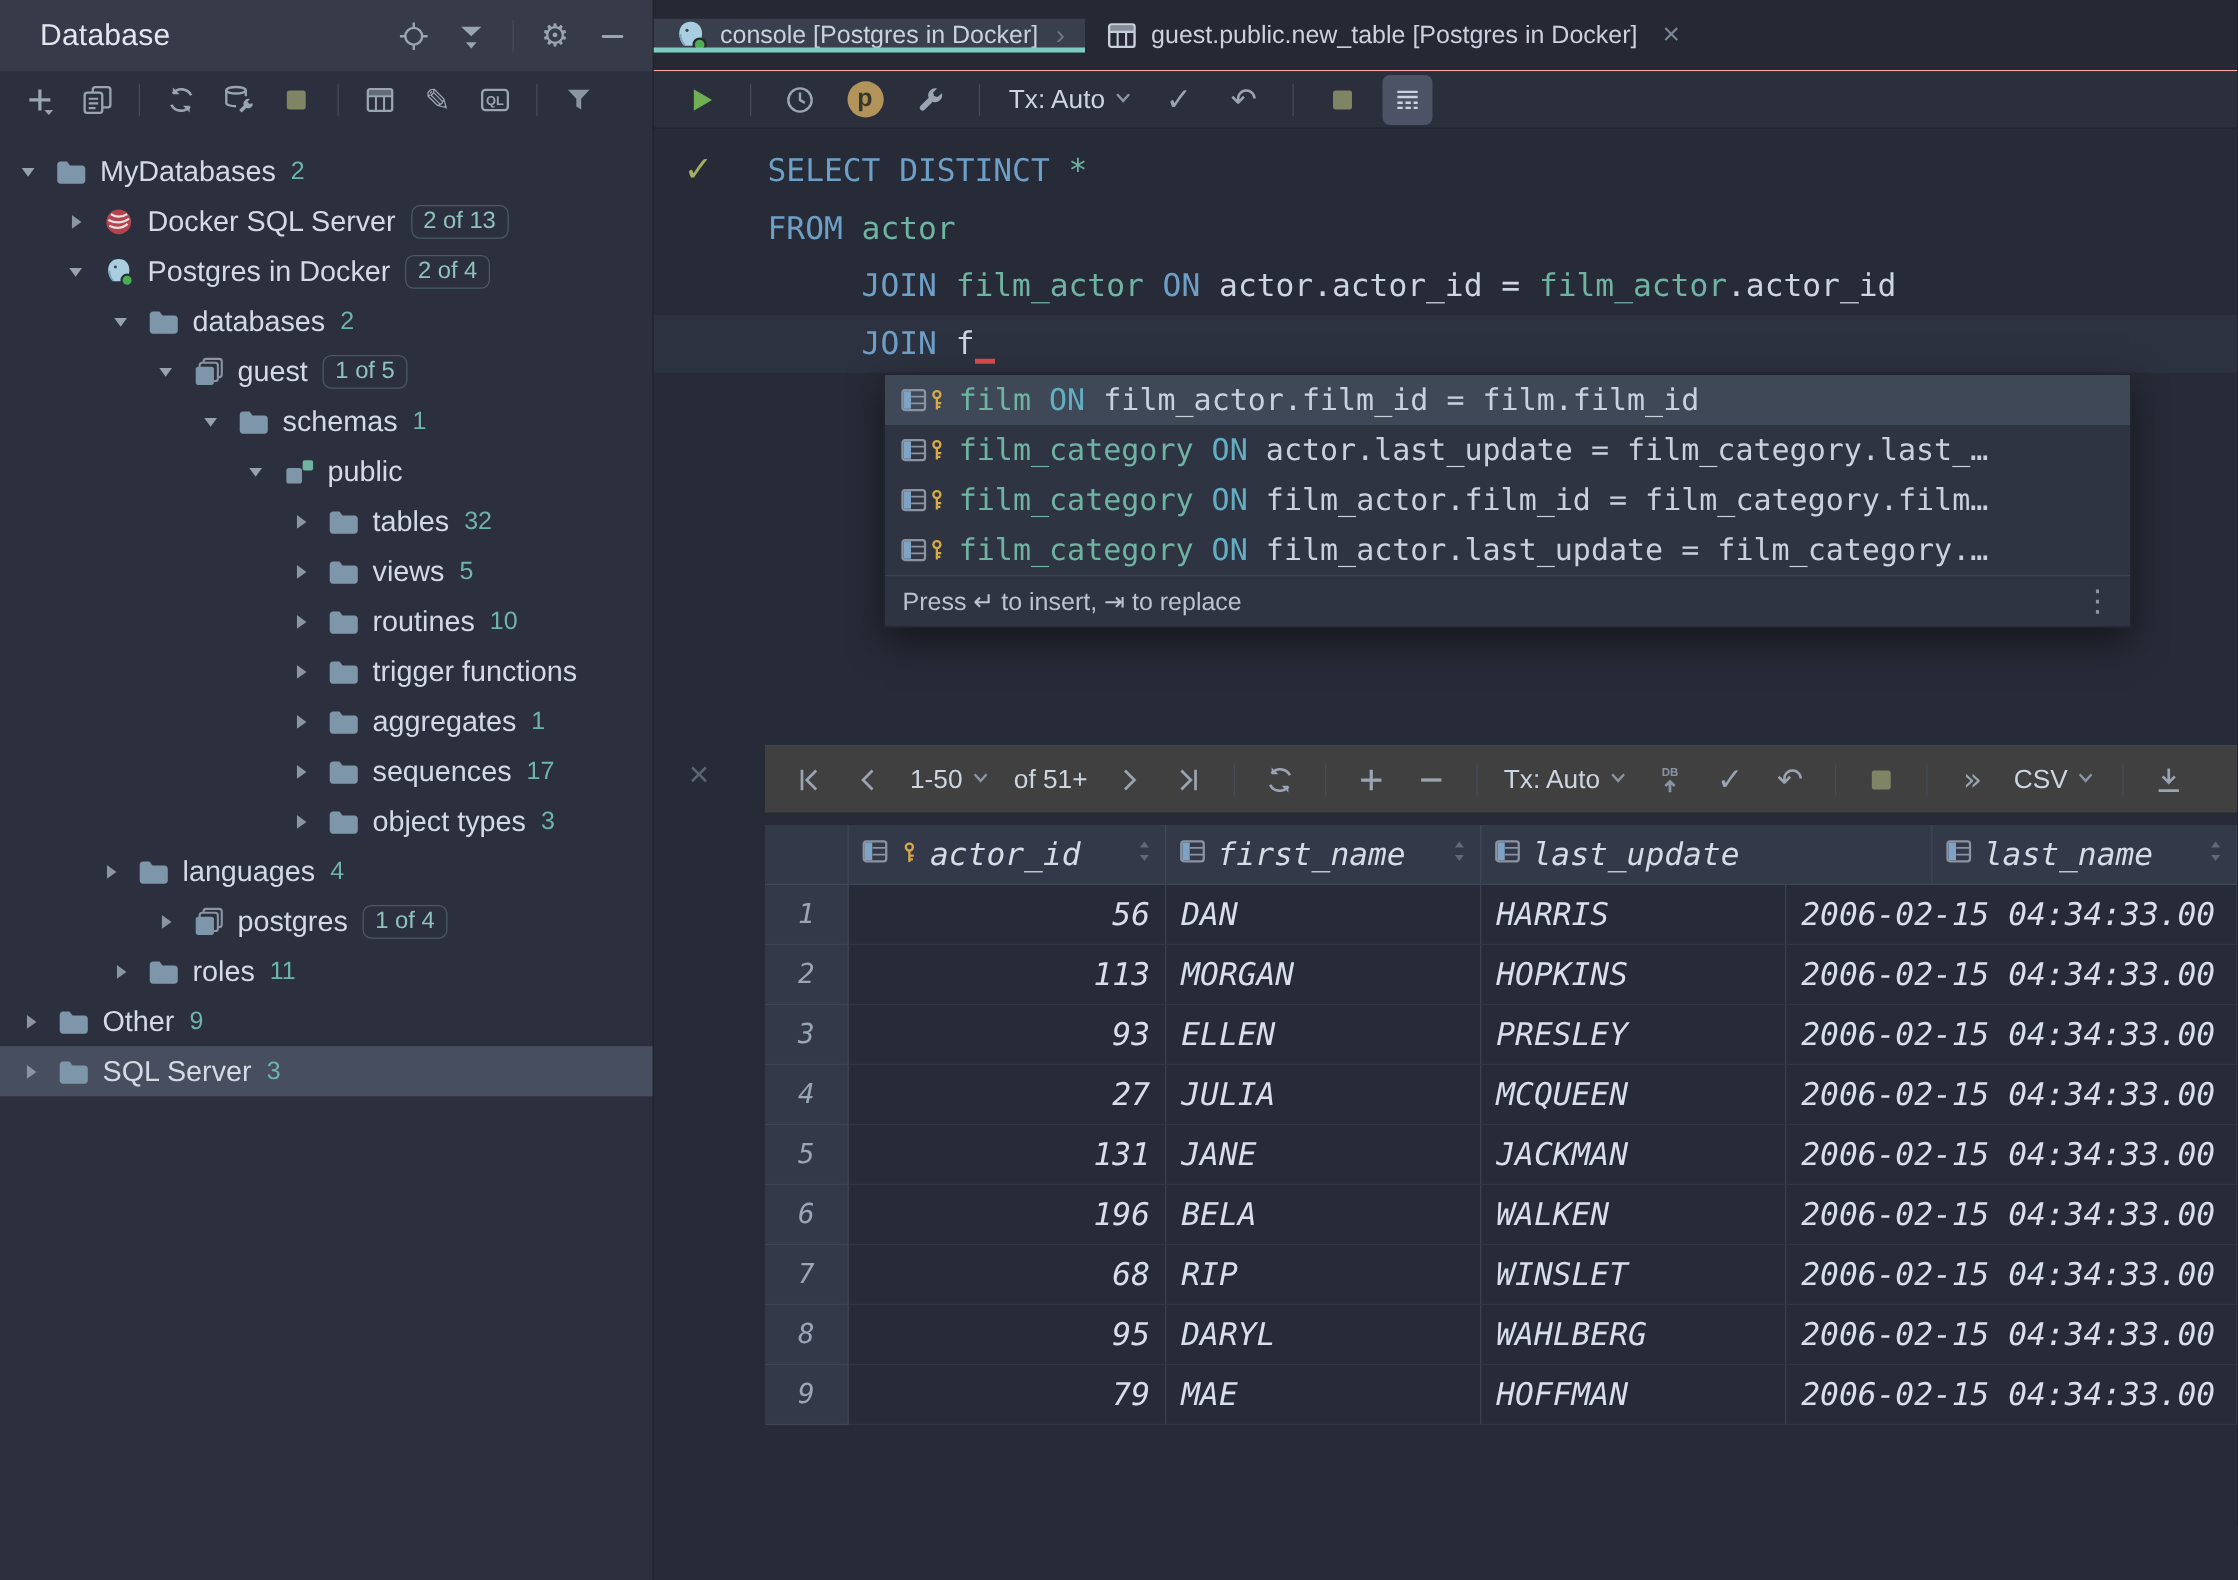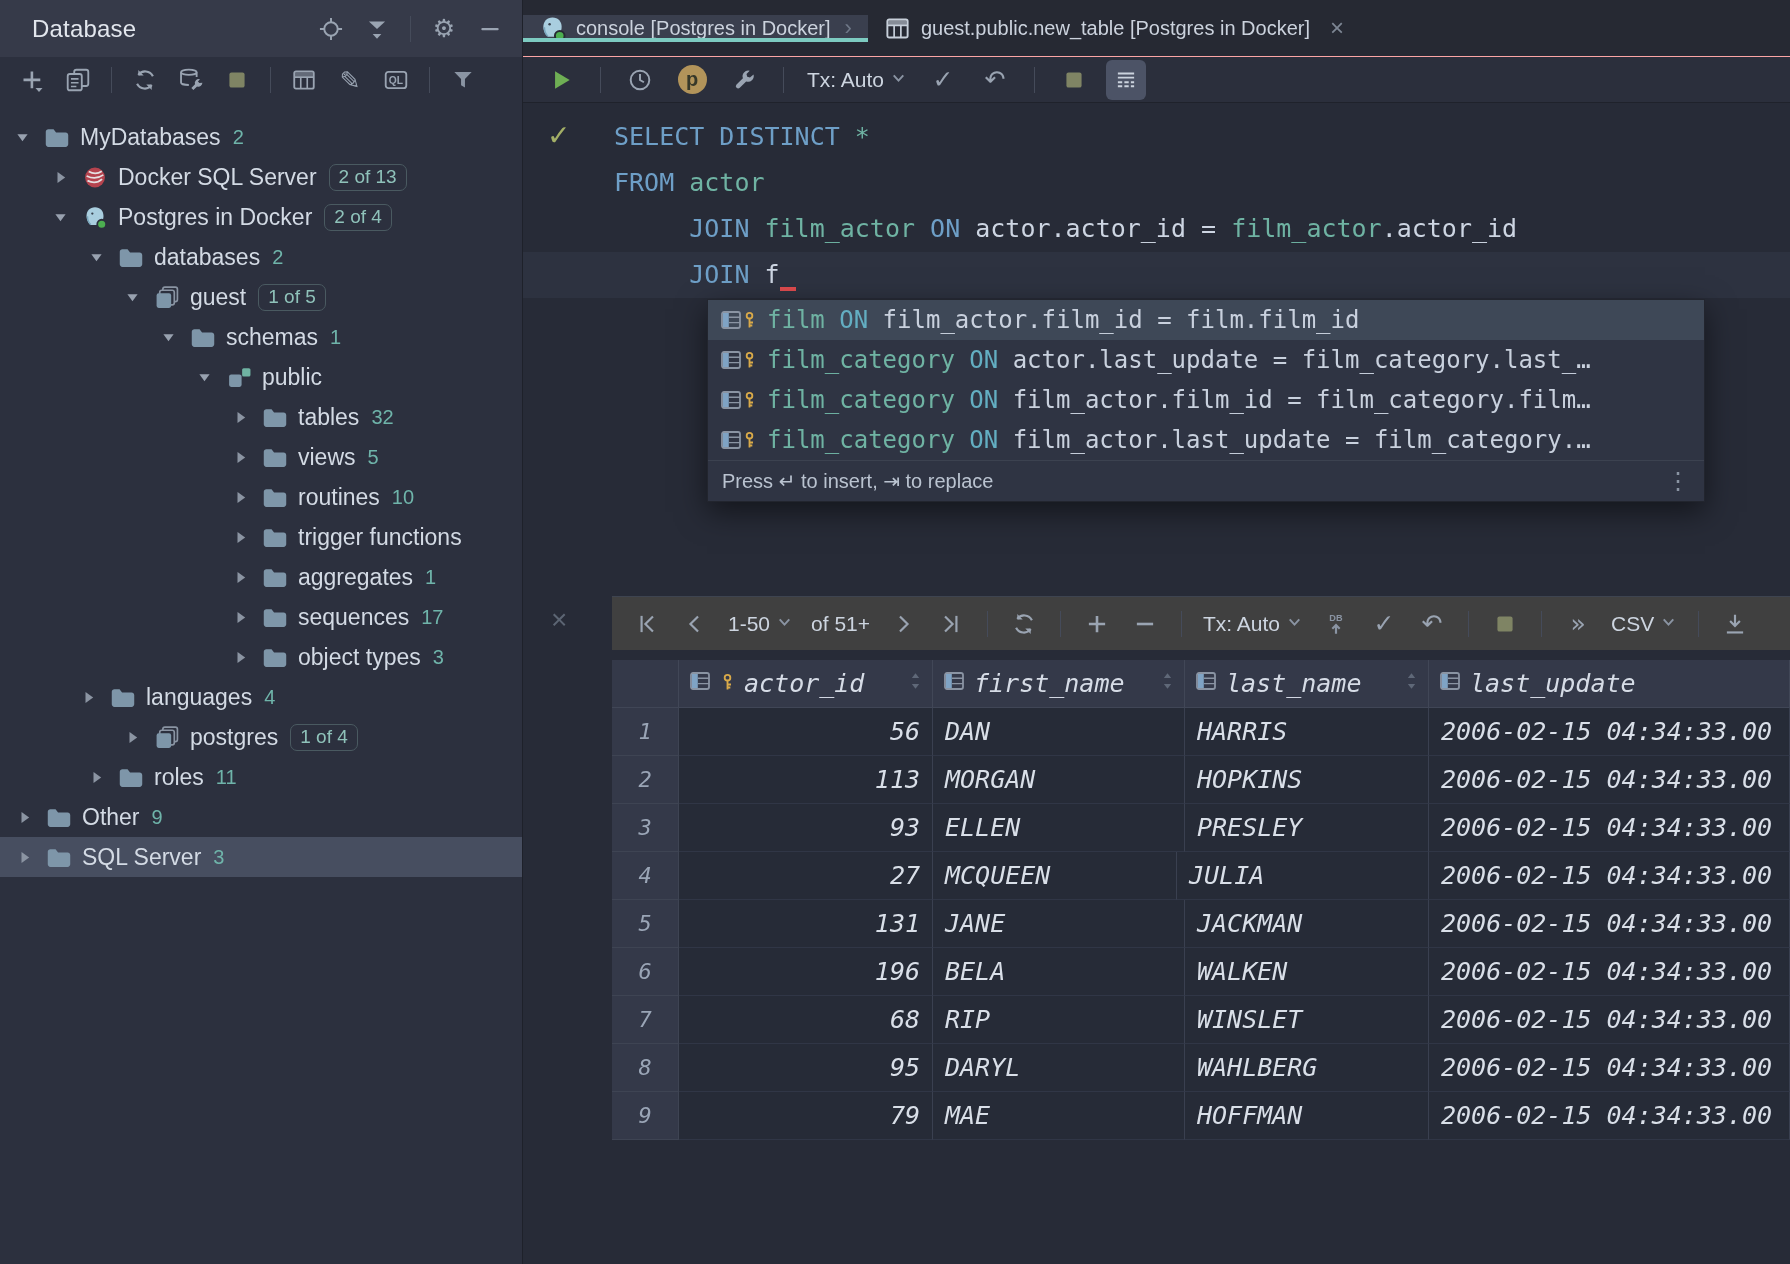--- a/index.html
+++ b/index.html
@@ -744,6 +744,14 @@
                   <path d="M7 20.5l-4-5.2h8z" fill="#5F6878"></path>
                 </svg></span>
             </div>
+            <div class="gh c3">
+              <span><svg width="22" height="22" viewBox="0 0 22 22">
+                  <rect x="2" y="3" width="18" height="16" rx="2" fill="none" stroke="#8A94A3" stroke-width="1.8"></rect>
+                  <rect x="3" y="4" width="5.8" height="14" fill="#7FA3C4"></rect>
+                  <path d="M9 8.2h11M9 13.6h11" stroke="#8A94A3" stroke-width="1.4"></path>
+                </svg></span>
+              <span>last_update</span>
+            </div>
             <div class="gh c2">
               <span><svg width="22" height="22" viewBox="0 0 22 22">
                   <rect x="2" y="3" width="18" height="16" rx="2" fill="none" stroke="#8A94A3" stroke-width="1.8"></rect>
@@ -756,14 +764,6 @@
                   <path d="M7 20.5l-4-5.2h8z" fill="#5F6878"></path>
                 </svg></span>
             </div>
-            <div class="gh c3">
-              <span><svg width="22" height="22" viewBox="0 0 22 22">
-                  <rect x="2" y="3" width="18" height="16" rx="2" fill="none" stroke="#8A94A3" stroke-width="1.8"></rect>
-                  <rect x="3" y="4" width="5.8" height="14" fill="#7FA3C4"></rect>
-                  <path d="M9 8.2h11M9 13.6h11" stroke="#8A94A3" stroke-width="1.4"></path>
-                </svg></span>
-              <span>last_update</span>
-            </div>
           </div>
           <div class="grid-row">
             <div class="gc gut">1</div>

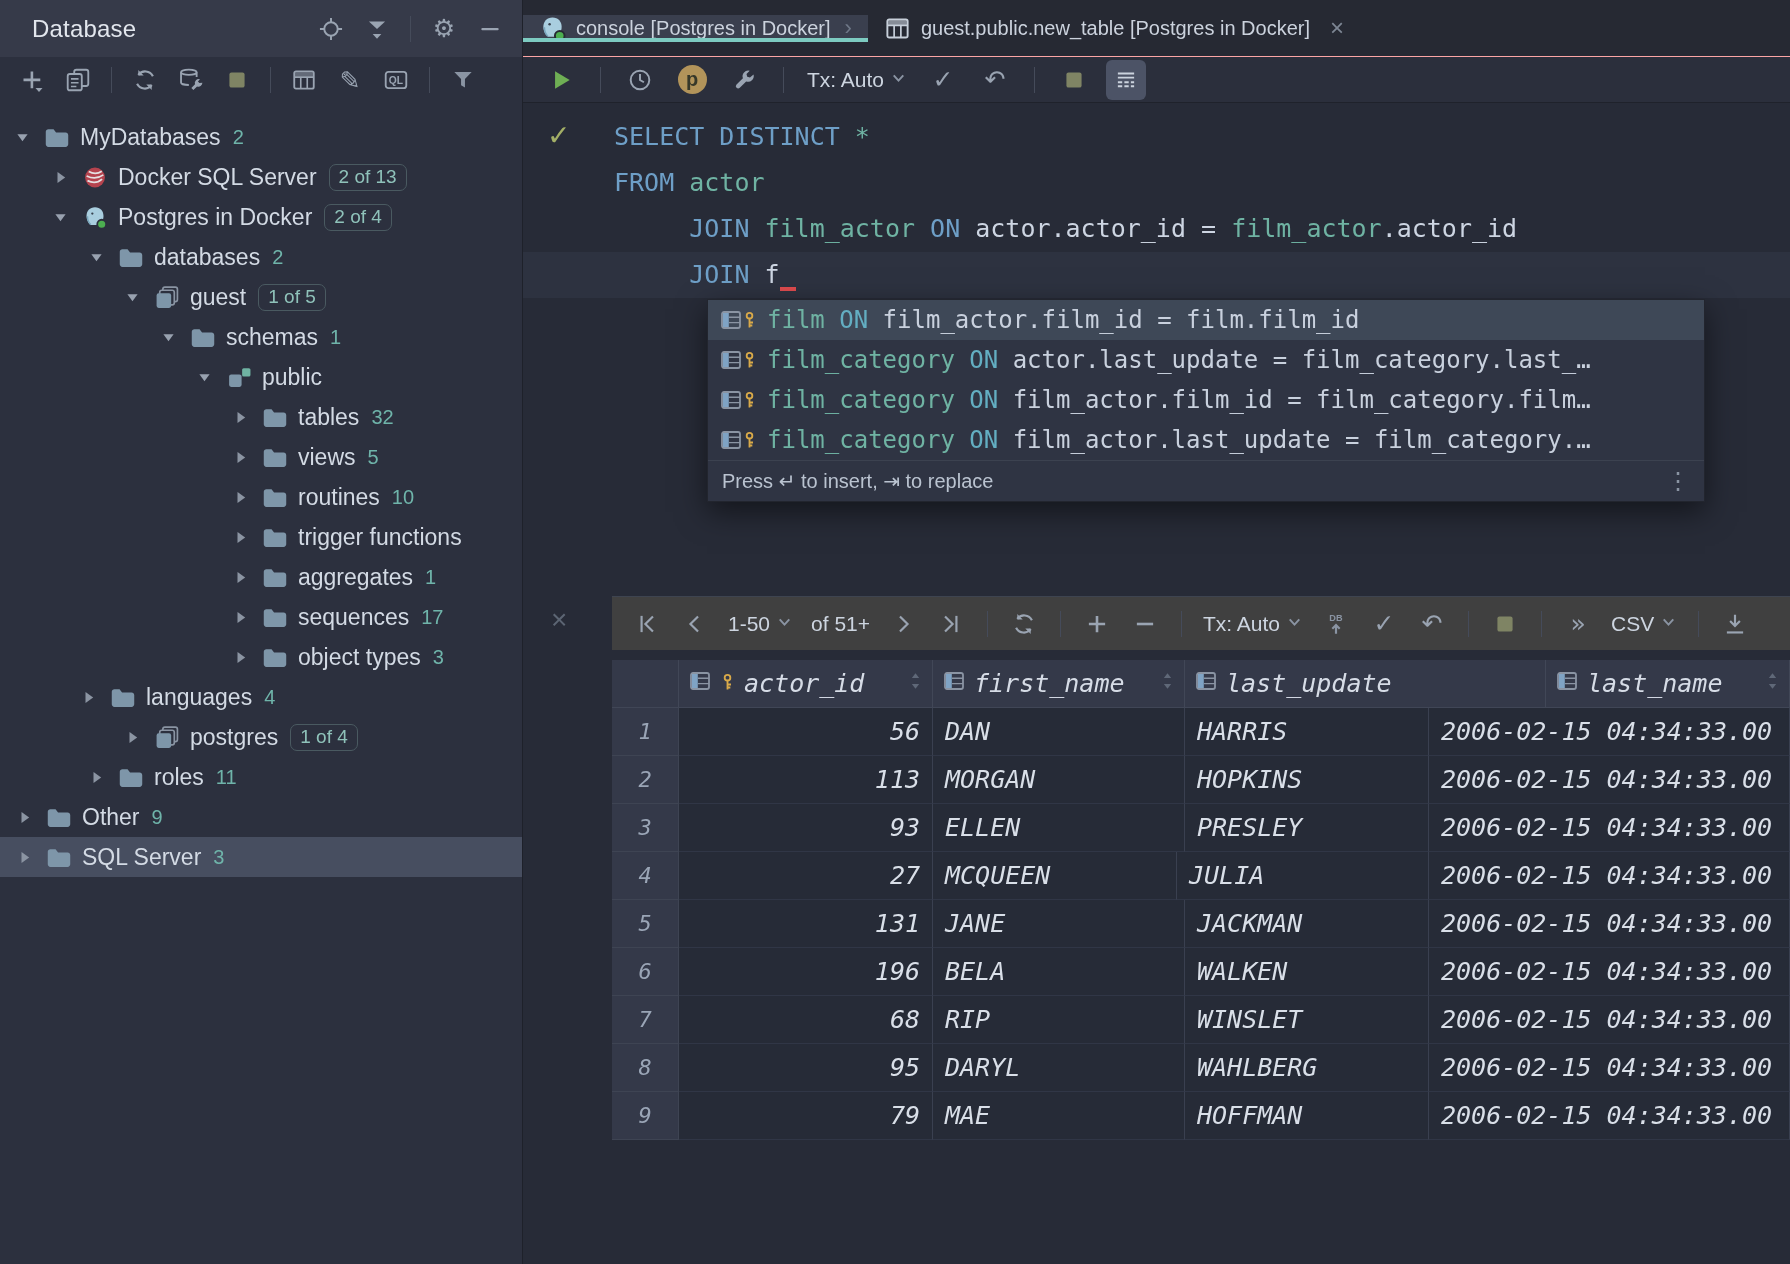--- a/index.html
+++ b/index.html
@@ -789,8 +789,8 @@
           <div class="grid-row">
             <div class="gc gut">4</div>
             <div class="gc c0 ra">27</div>
+            <div class="gc c1">JULIA</div>
             <div class="gc c2">MCQUEEN</div>
-            <div class="gc c1">JULIA</div>
             <div class="gc c3">2006-02-15 04:34:33.00</div>
           </div>
           <div class="grid-row">

